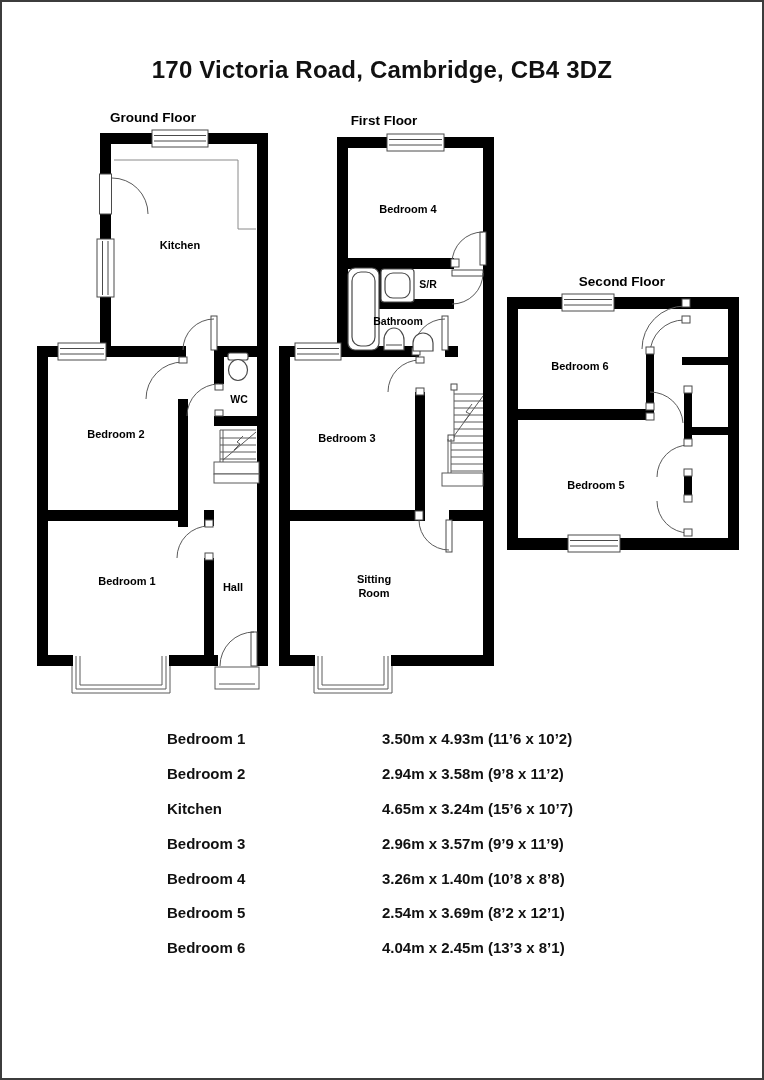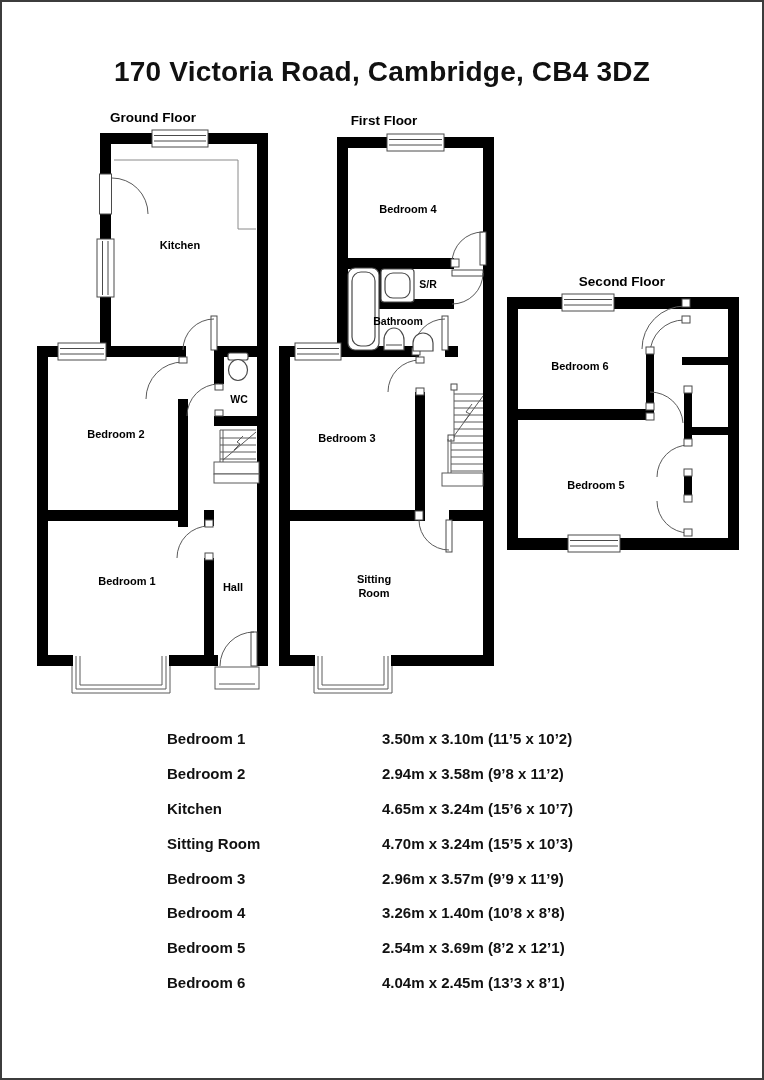--- a/index.html
+++ b/index.html
@@ -10,7 +10,7 @@
   }
   .title{
     position:absolute;top:54px;left:0;width:760px;text-align:center;
-    font-size:28px;font-weight:bold;color:#111;letter-spacing:.2px;
+    font-size:24px;font-weight:bold;color:#111;letter-spacing:.2px;
   }
   svg{position:absolute;top:0;left:0;}
   

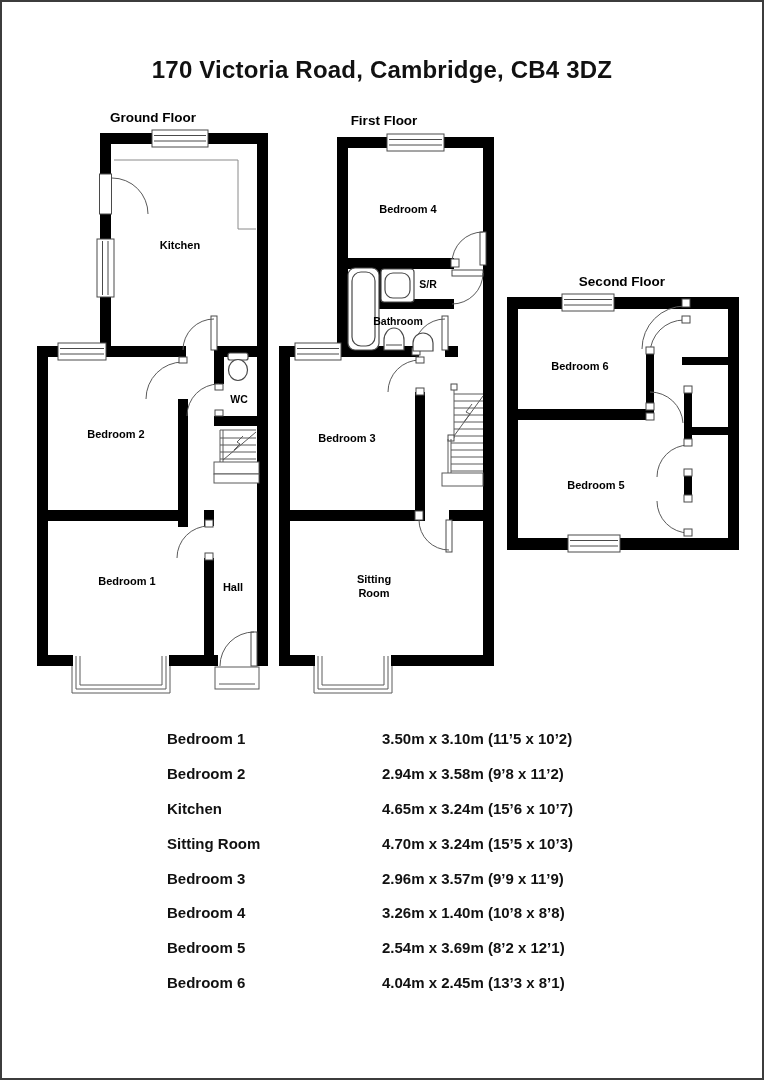--- a/index.html
+++ b/index.html
@@ -315,7 +315,7 @@
   <div class="dims">
     <div class="dim-row">
       <span class="dim-name">Bedroom 1</span>
-      <span class="dim-size">3.50m x 3.10m (11’5 x 10’2)</span>
+      <span class="dim-size">3.50m x 4.93m (11’6 x 10’2)</span>
     </div>
     <div class="dim-row">
       <span class="dim-name">Bedroom 2</span>

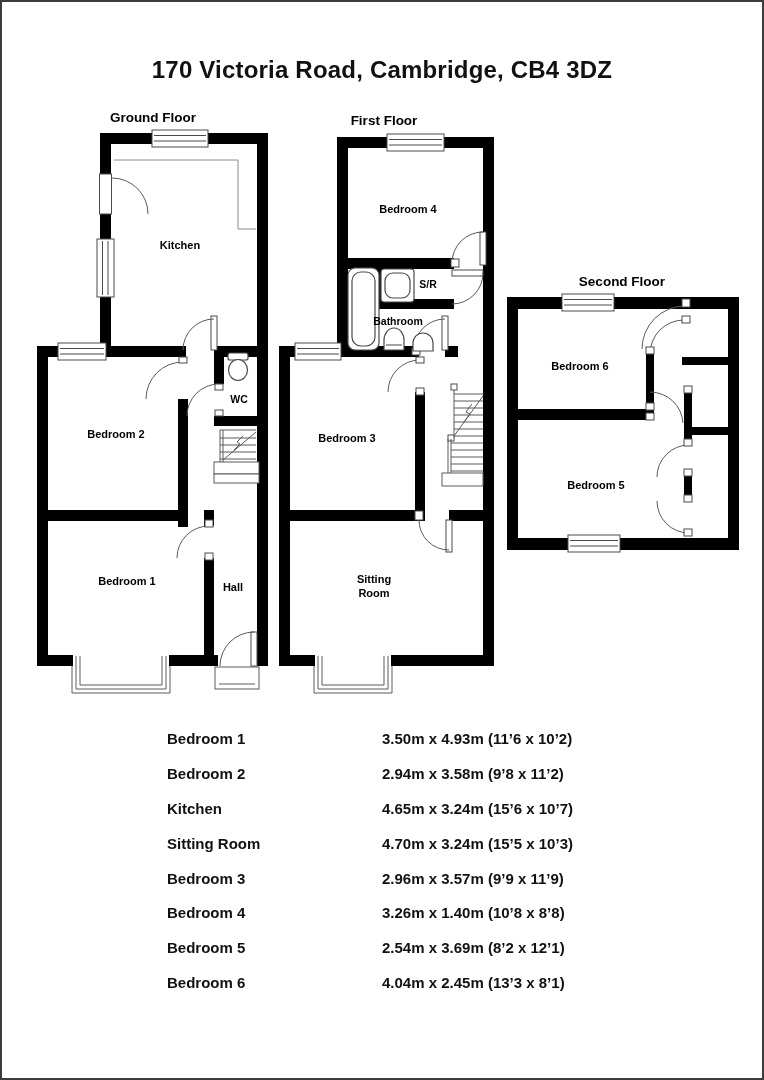--- a/index.html
+++ b/index.html
@@ -326,10 +326,6 @@
       <span class="dim-size">4.65m x 3.24m (15’6 x 10’7)</span>
     </div>
     <div class="dim-row">
-      <span class="dim-name">Sitting Room</span>
-      <span class="dim-size">4.70m x 3.24m (15’5 x 10’3)</span>
-    </div>
-    <div class="dim-row">
       <span class="dim-name">Bedroom 3</span>
       <span class="dim-size">2.96m x 3.57m (9’9 x 11’9)</span>
     </div>

